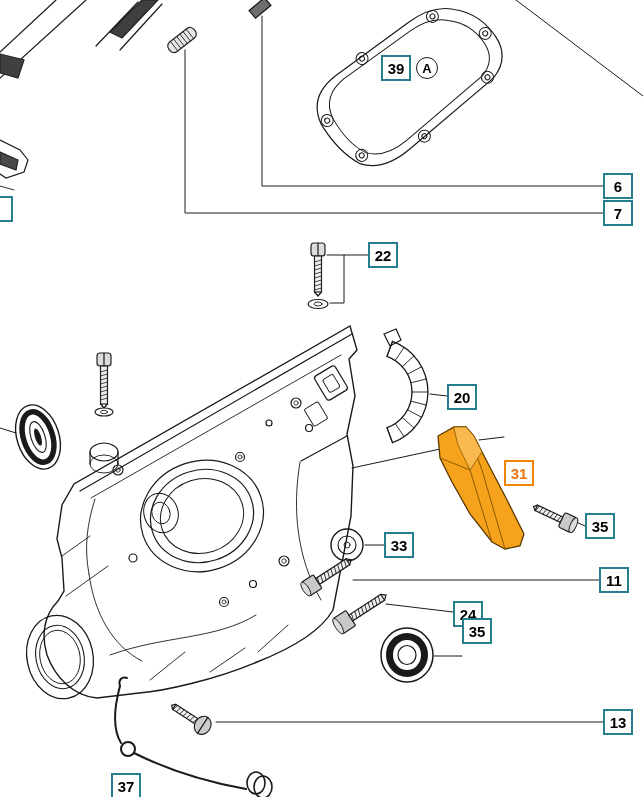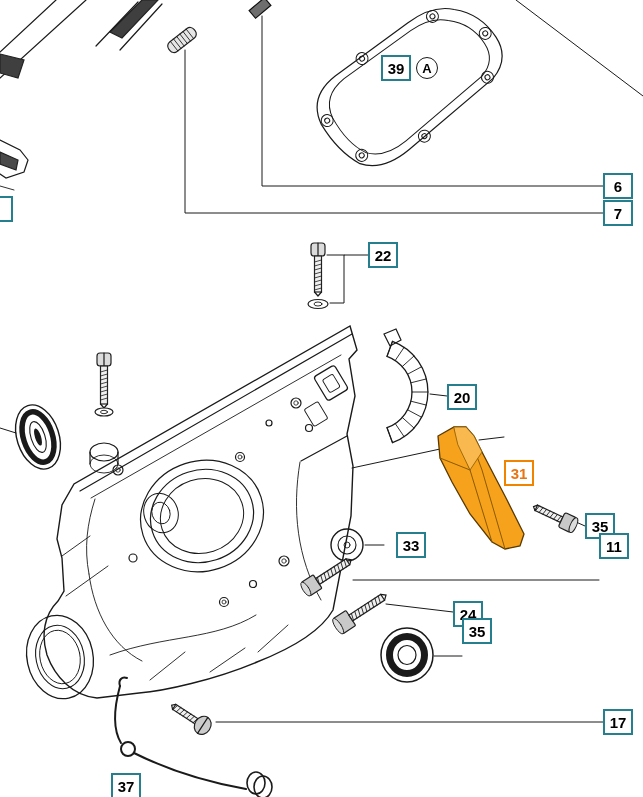--- a/index.html
+++ b/index.html
@@ -246,7 +246,7 @@
   <div class="callout" style="left:447px;top:384px">20</div>
   <div class="callout orange" style="left:504px;top:424px">31</div>
   <div class="callout" style="left:585px;top:513px">35</div>
-  <div class="callout" style="left:396px;top:532px">33</div>
+  <div class="callout" style="left:384px;top:532px">33</div>
   <div class="callout" style="left:599px;top:533px">11</div>
   <div class="callout" style="left:453px;top:601px">24</div>
   <div class="callout" style="left:462px;top:618px">35</div>

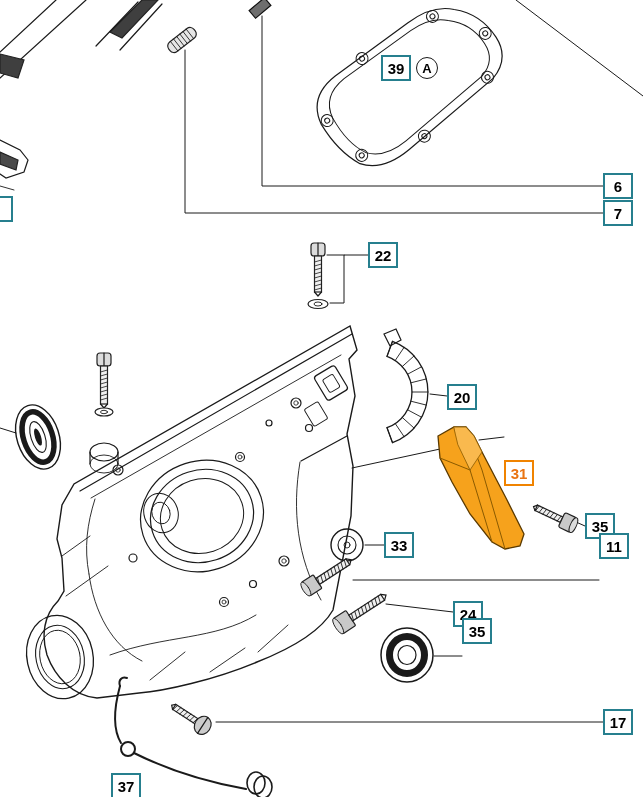--- a/index.html
+++ b/index.html
@@ -247,7 +247,7 @@
   <div class="callout orange" style="left:504px;top:424px">31</div>
   <div class="callout" style="left:585px;top:513px">35</div>
   <div class="callout" style="left:384px;top:532px">33</div>
-  <div class="callout" style="left:599px;top:533px">11</div>
+  <div class="callout" style="left:599px;top:567px">11</div>
   <div class="callout" style="left:453px;top:601px">24</div>
   <div class="callout" style="left:462px;top:618px">35</div>
   <div class="callout" style="left:603px;top:709px">17</div>

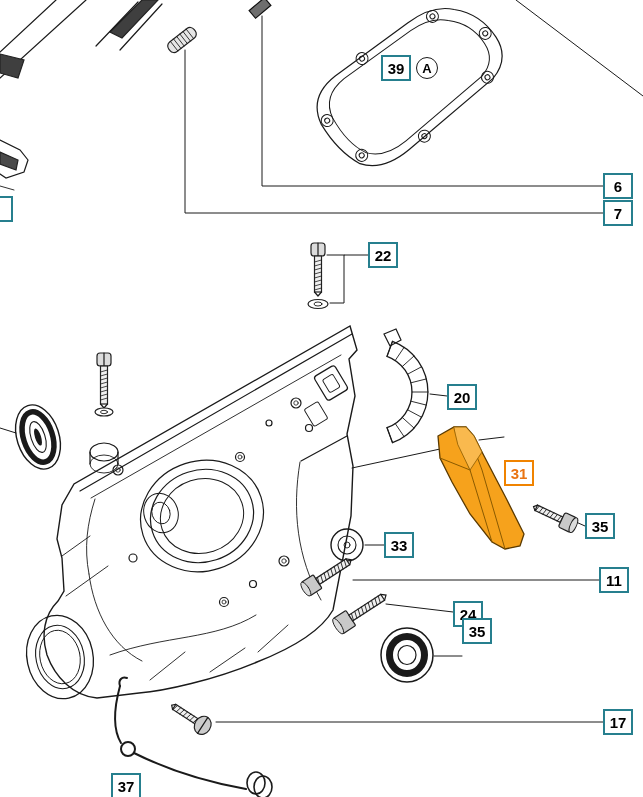--- a/index.html
+++ b/index.html
@@ -250,7 +250,7 @@
   <div class="callout" style="left:599px;top:567px">11</div>
   <div class="callout" style="left:453px;top:601px">24</div>
   <div class="callout" style="left:462px;top:618px">35</div>
-  <div class="callout" style="left:603px;top:709px">17</div>
+  <div class="callout" style="left:603px;top:709px">13</div>
   <div class="callout" style="left:111px;top:773px">37</div>
   <div class="callout partial" style="left:-17px;top:196px"></div>
 

